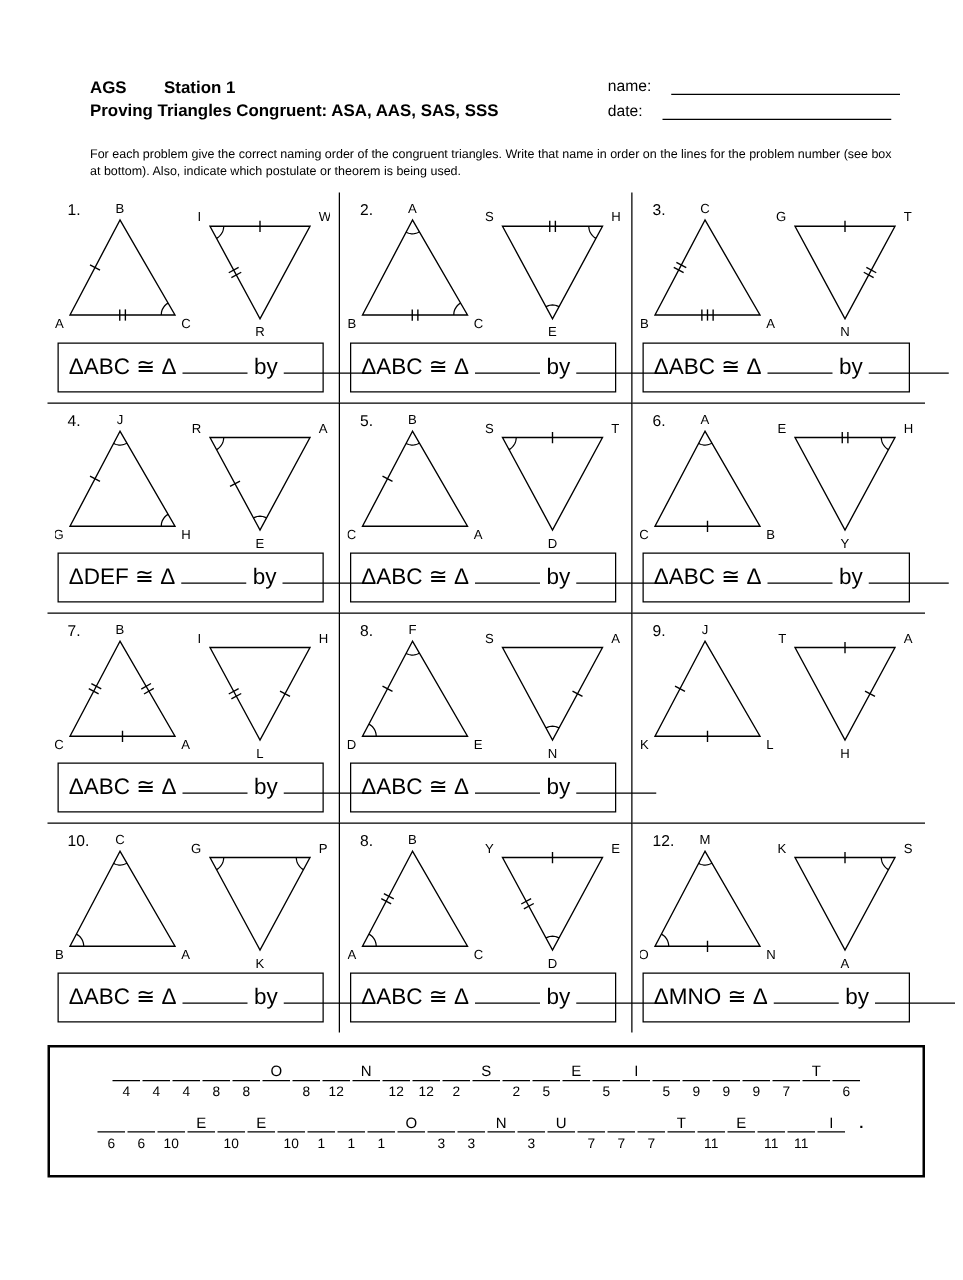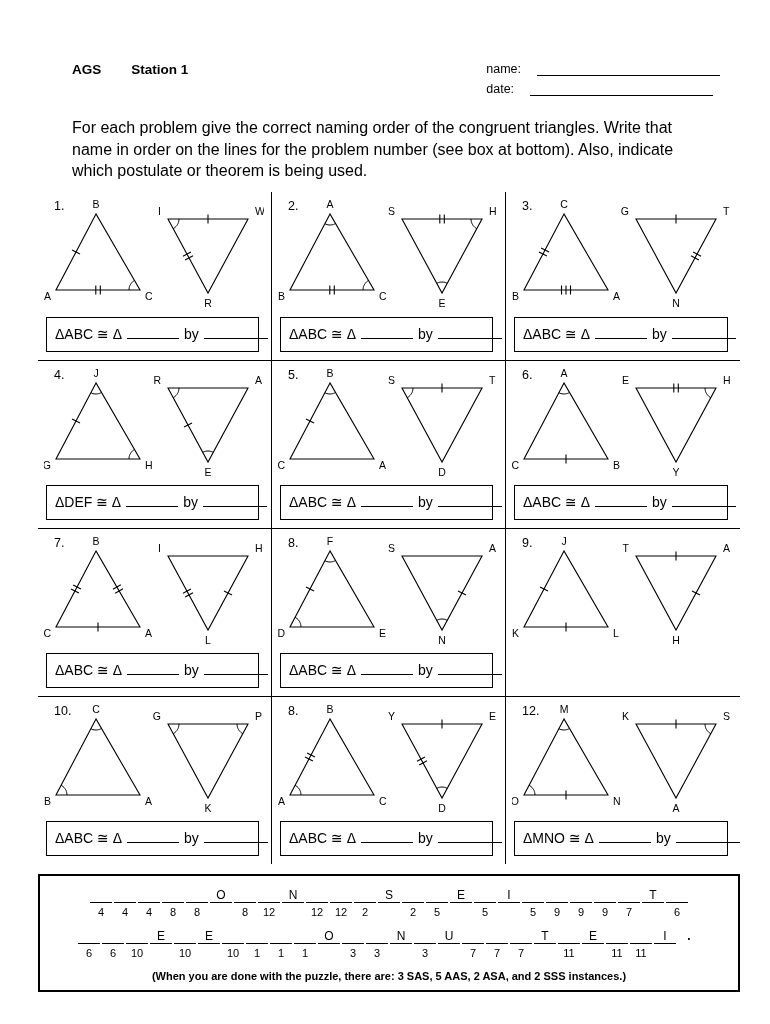--- a/index.html
+++ b/index.html
@@ -53,6 +53,7 @@
       <div class="h-line1">
         <span>AGS</span><span class="station">Station 1</span>
       </div>
+      <div class="h-title">Proving Triangles Congruent: ASA, AAS, SAS, SSS</div>
     </div>
     <div class="h-right">
       <div class="row">

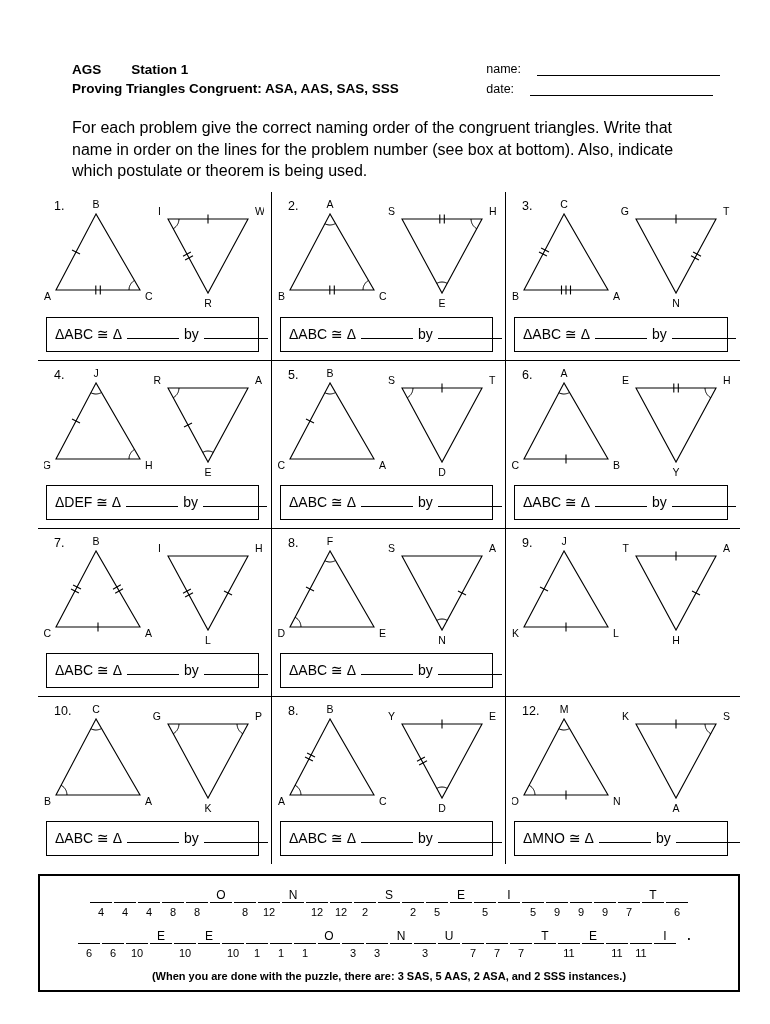--- a/index.html
+++ b/index.html
@@ -18,7 +18,7 @@
   .h-right .row{ display:flex; align-items:flex-end; gap:16px; margin-bottom:6px; }
   .u-line{ display:inline-block; width:183px; height:13px; border-bottom:1.4px solid #000; }
   
-  .instructions{ margin:15px 24px 0 34px; font-size:16px; line-height:1.35; }
+  .instructions{ margin:15px 24px 0 34px; font-size:10px; line-height:1.35; }
   
   .grid{ display:grid; grid-template-columns:234px 234px 234px; margin-top:10px; }
   .problem{ position:relative; height:168px; padding:4px; }

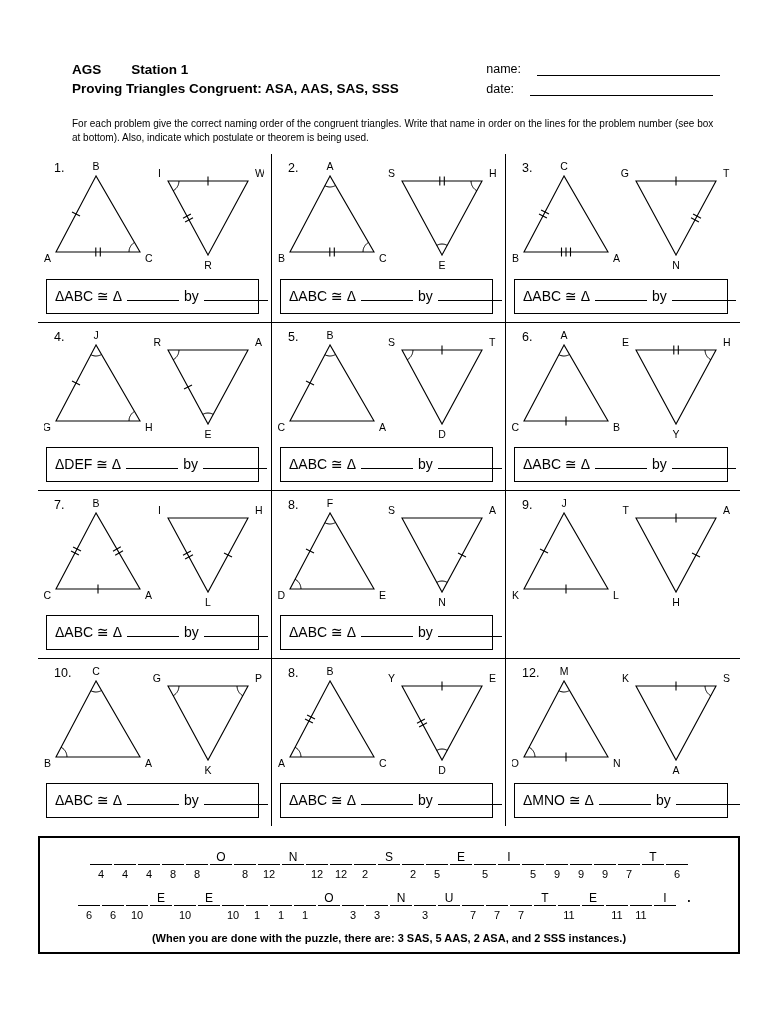--- a/index.html
+++ b/index.html
@@ -29,7 +29,7 @@
   .answer-box{
     position:absolute; left:8px; right:12px; bottom:8px;
     border:1.2px solid #000; padding:8px 20px 9px 8px;
-    font-size:14px; white-space:nowrap;
+    font-size:18px; white-space:nowrap;
   }
   .blank{ display:inline-block; height:12px; border-bottom:1.1px solid #000; vertical-align:baseline; }
   .blank1{ width:52px; margin:0 5px; }

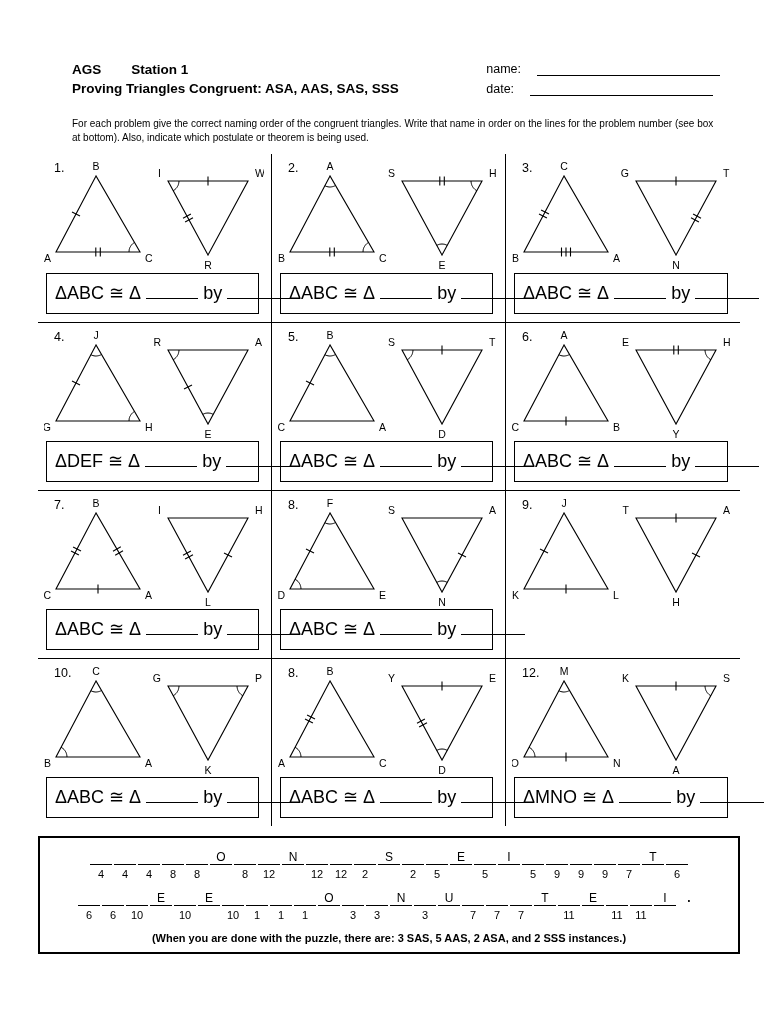--- a/index.html
+++ b/index.html
@@ -542,7 +542,6 @@
           <span class="tok-n">&nbsp;</span>
         </div>
       </div>
-    <div class="puz-note">(When you are done with the puzzle, there are: 3 SAS, 5 AAS, 2 ASA, and 2 SSS instances.)</div>
   </div>
 
 </div>

